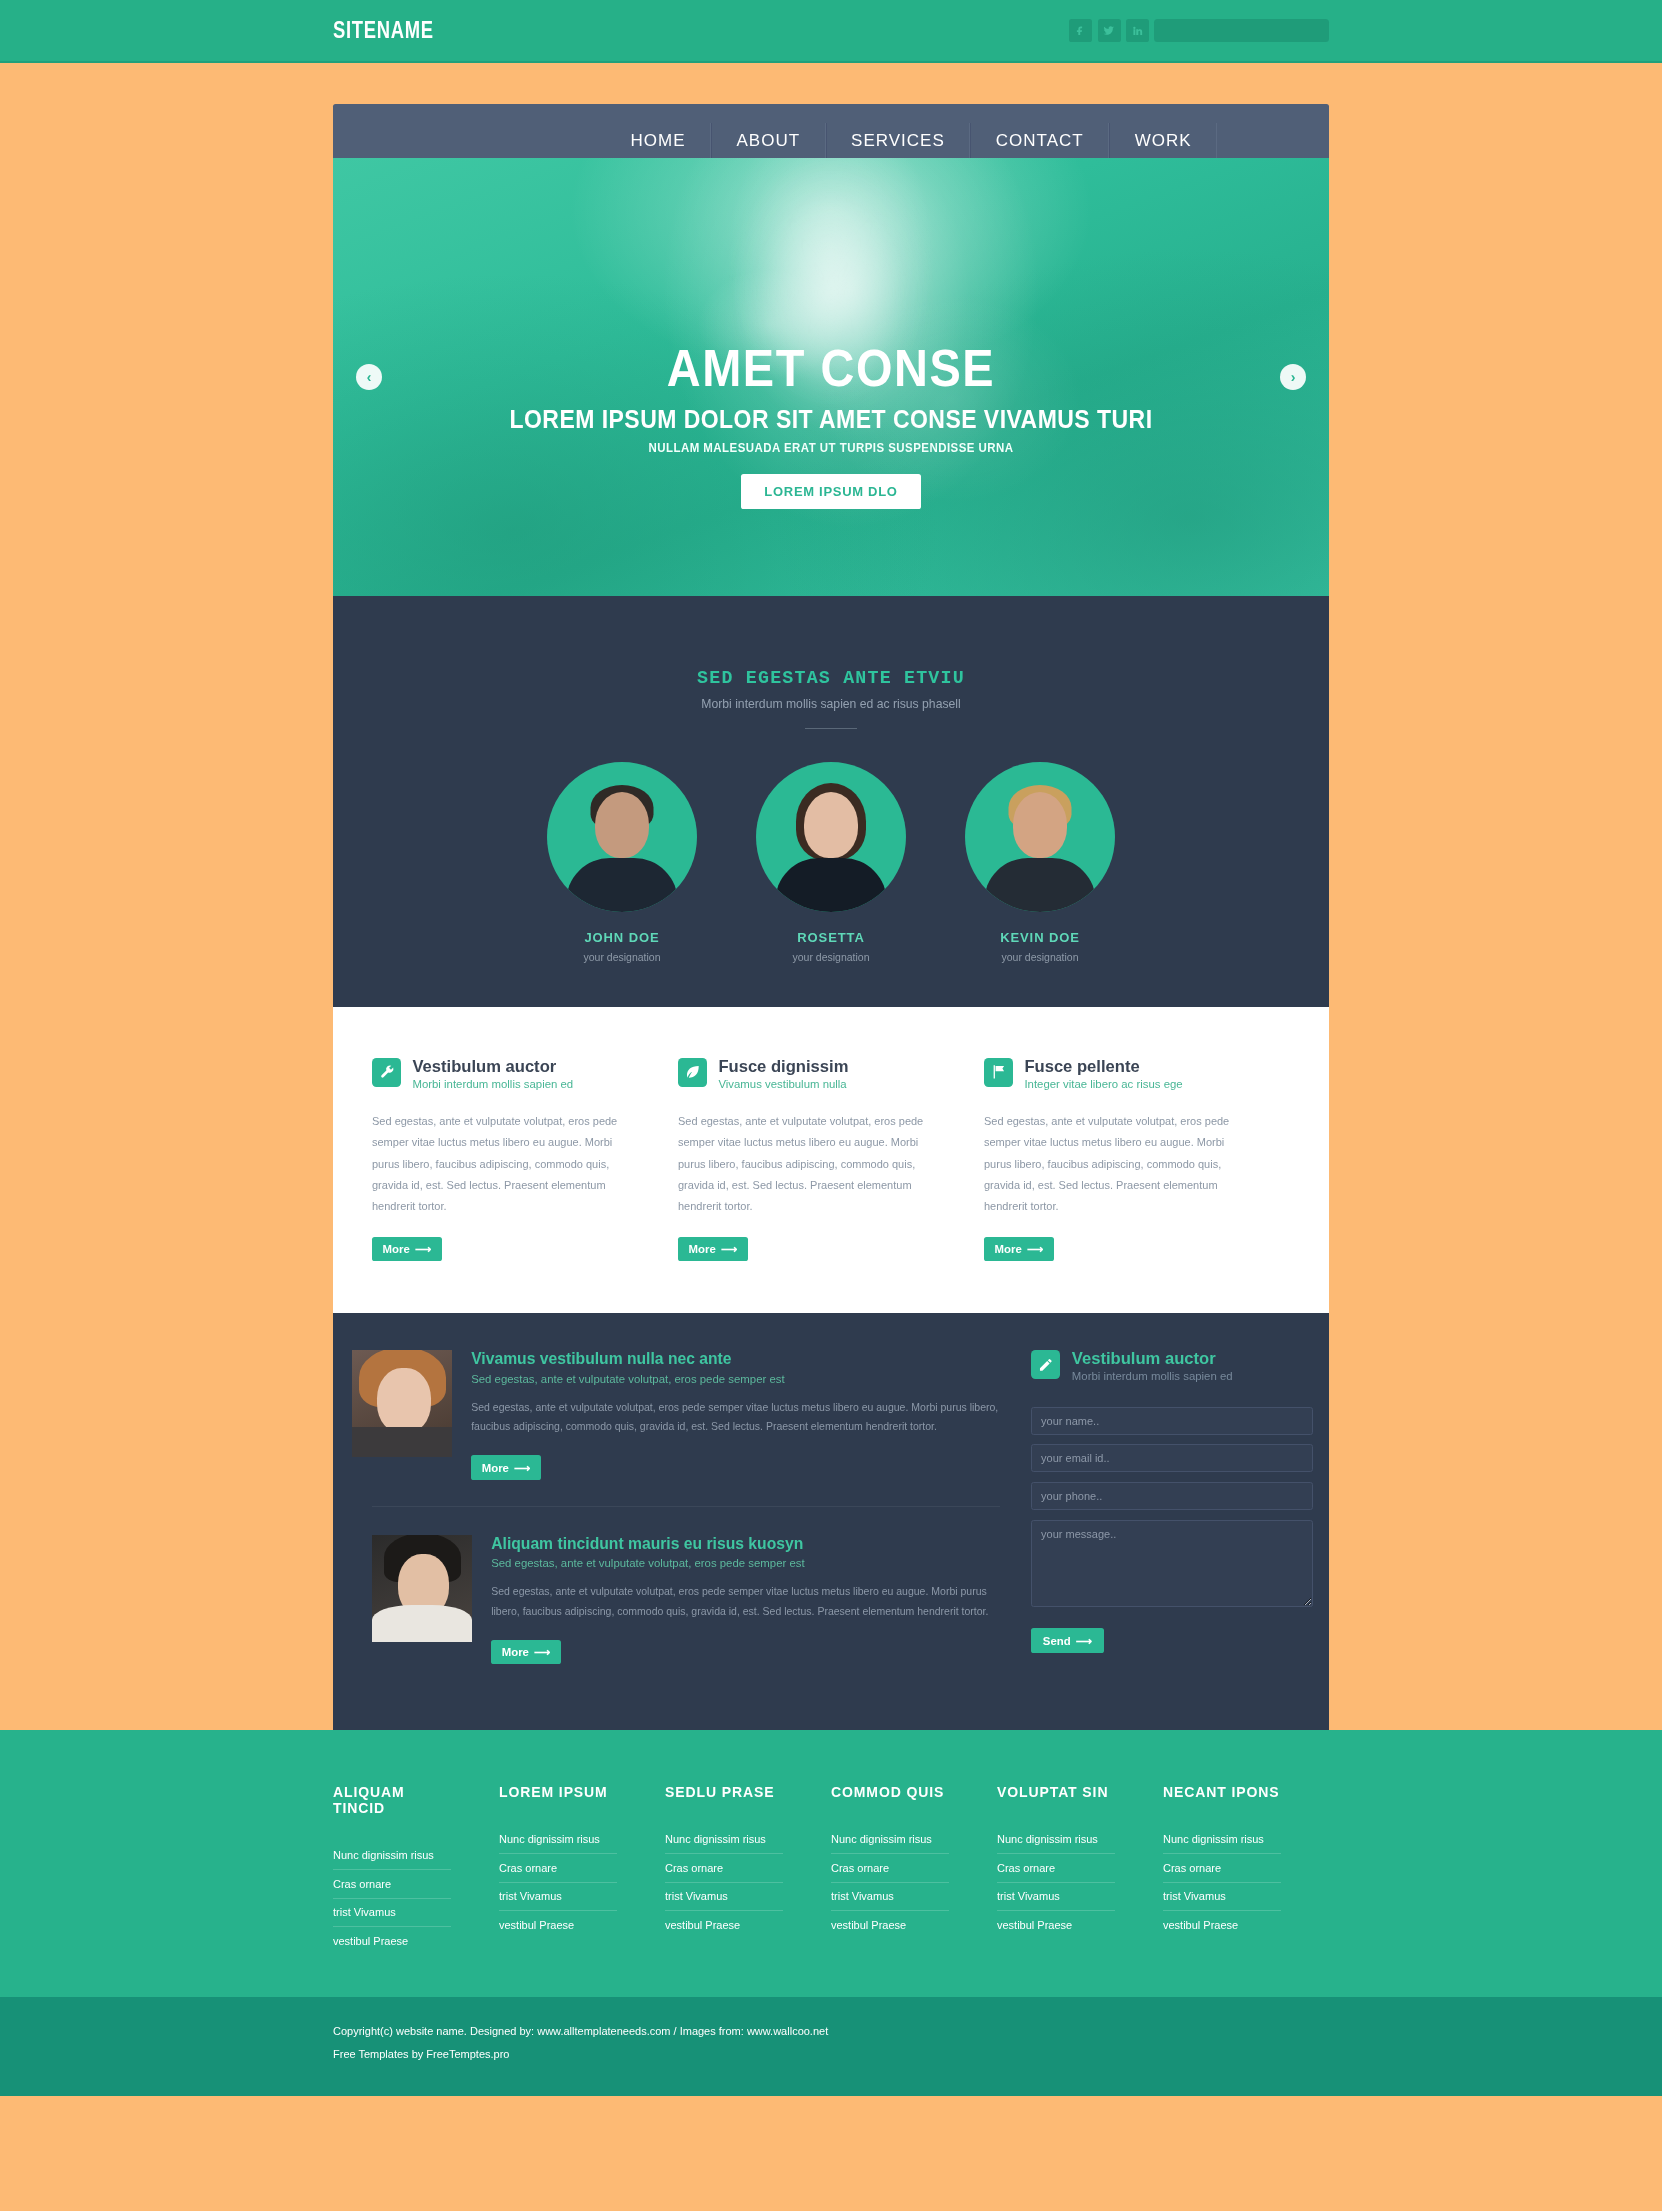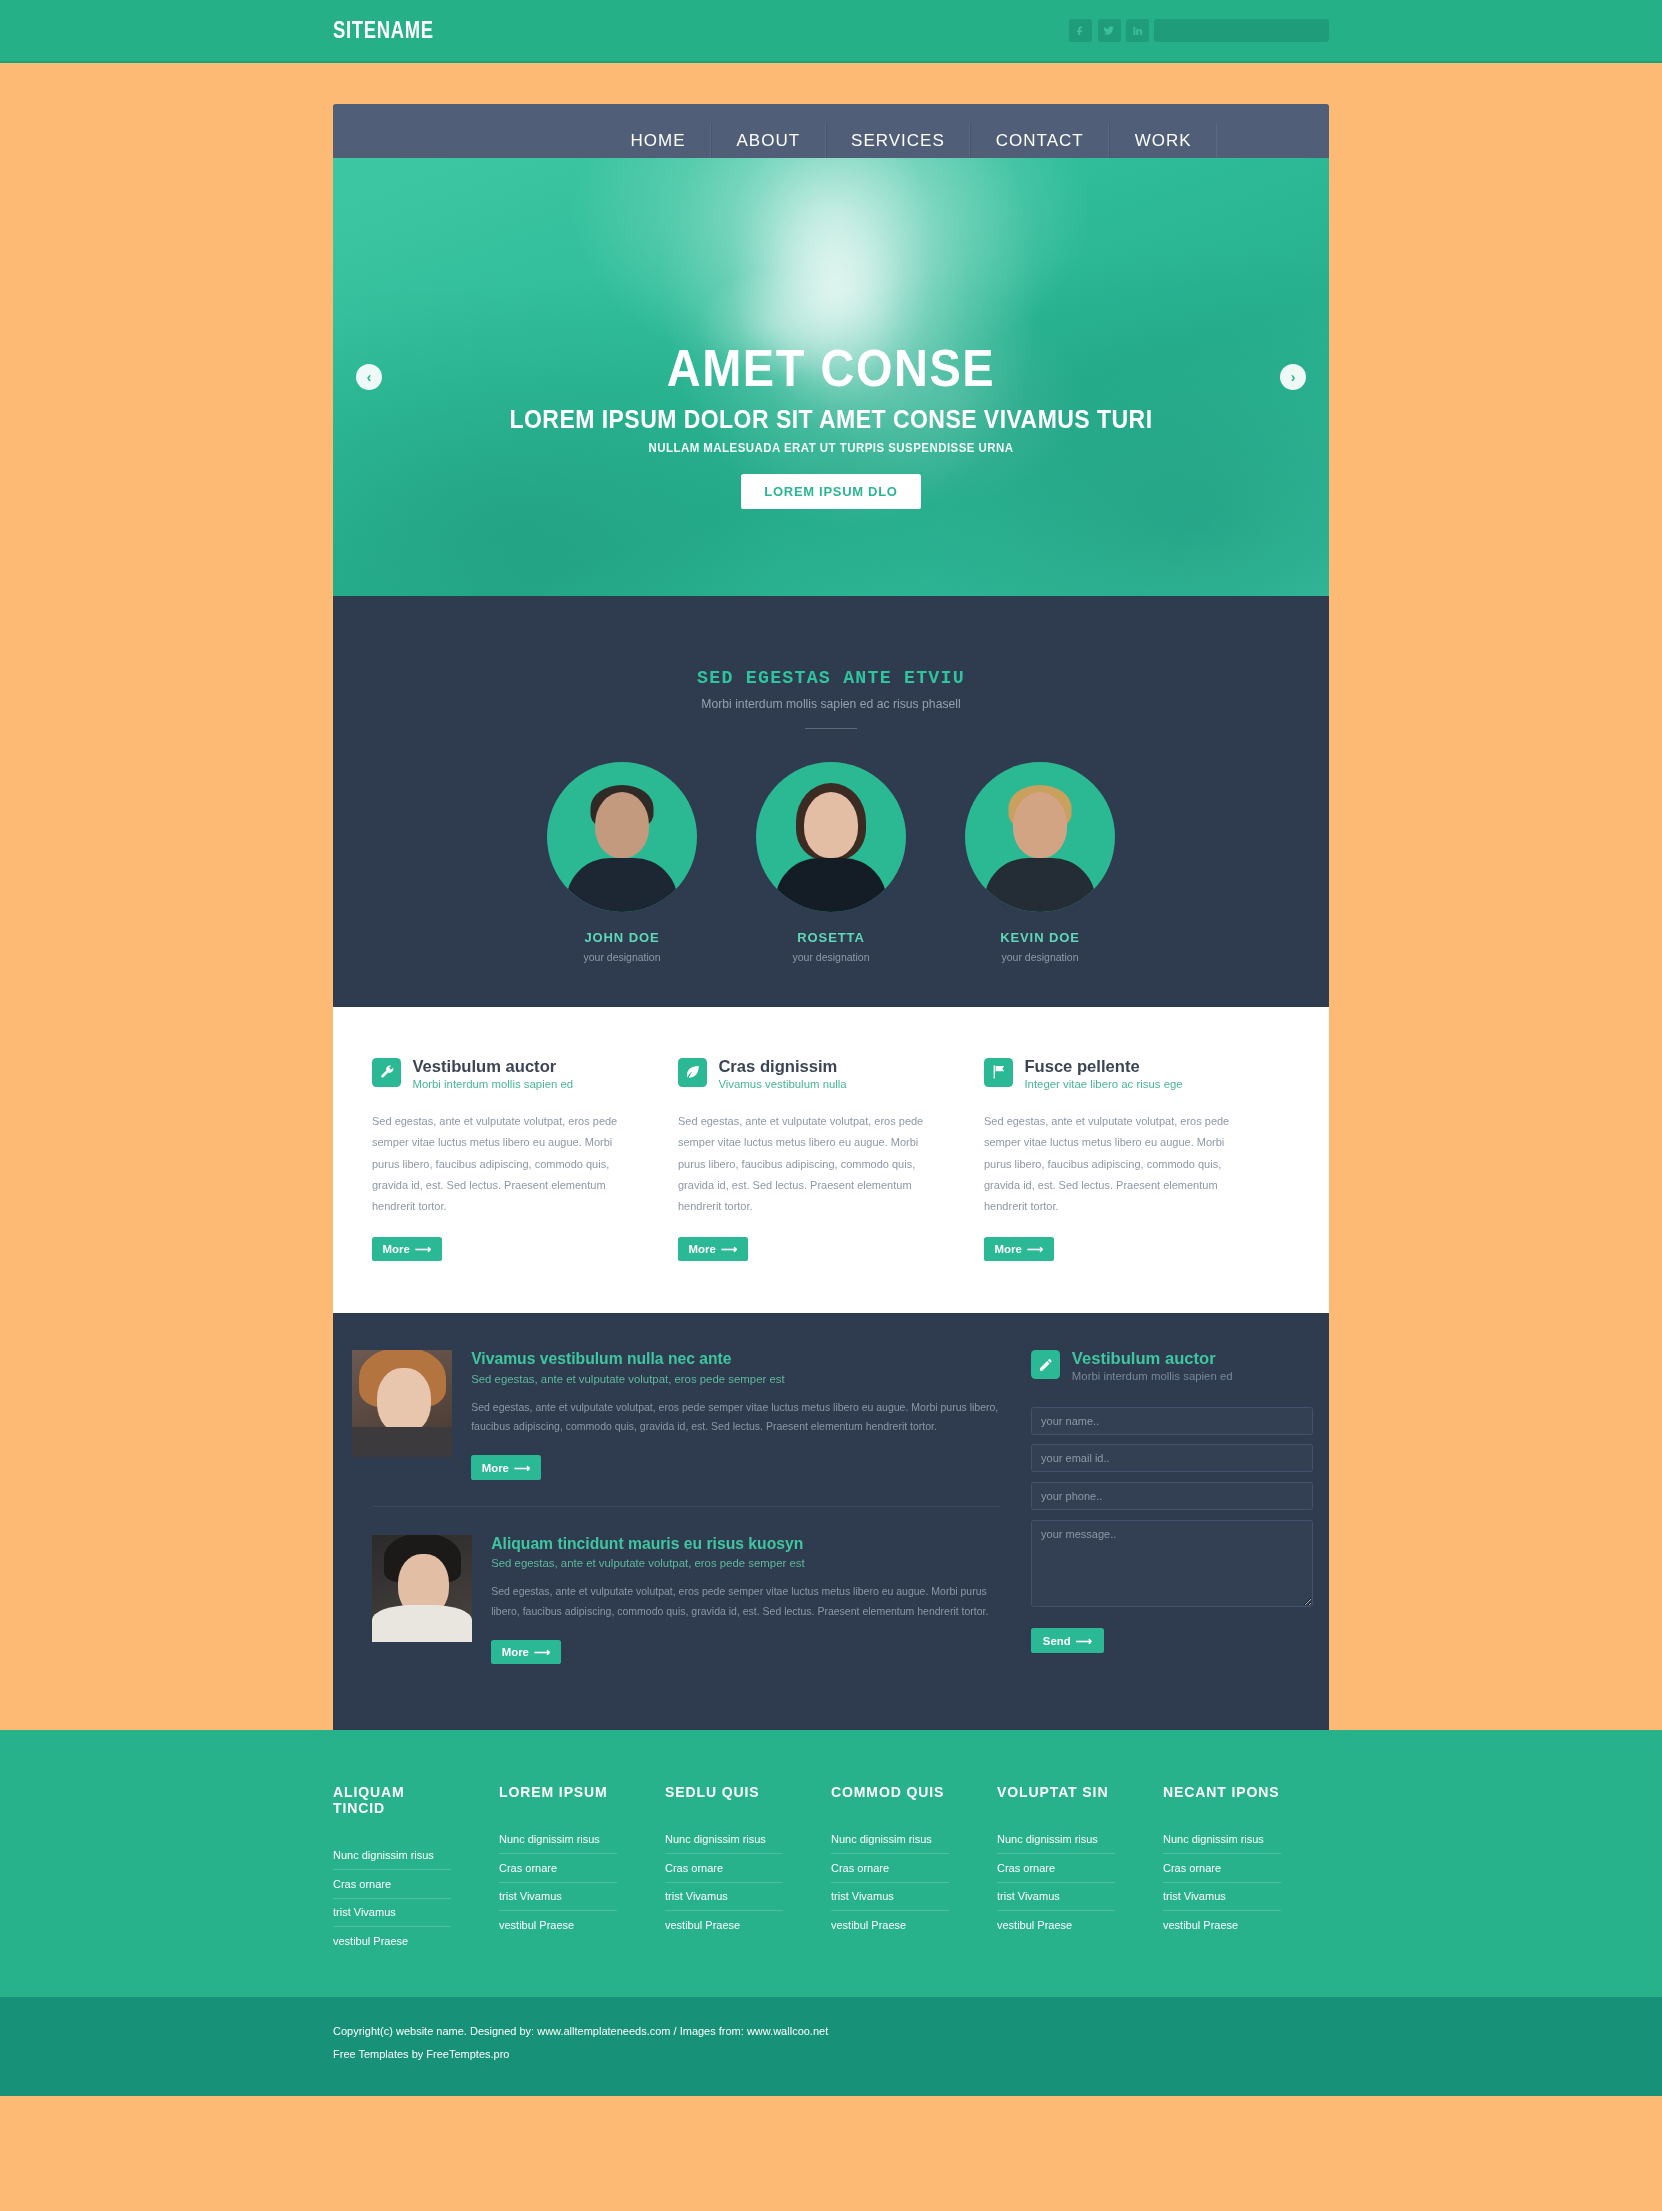--- a/index.html
+++ b/index.html
@@ -347,7 +347,7 @@
               </svg>
           </div>
           <div>
-            <div class="ftitle">Cras dignissim</div>
+            <div class="ftitle">Fusce dignissim</div>
             <div class="fsub">Vivamus vestibulum nulla</div>
           </div>
         </div>

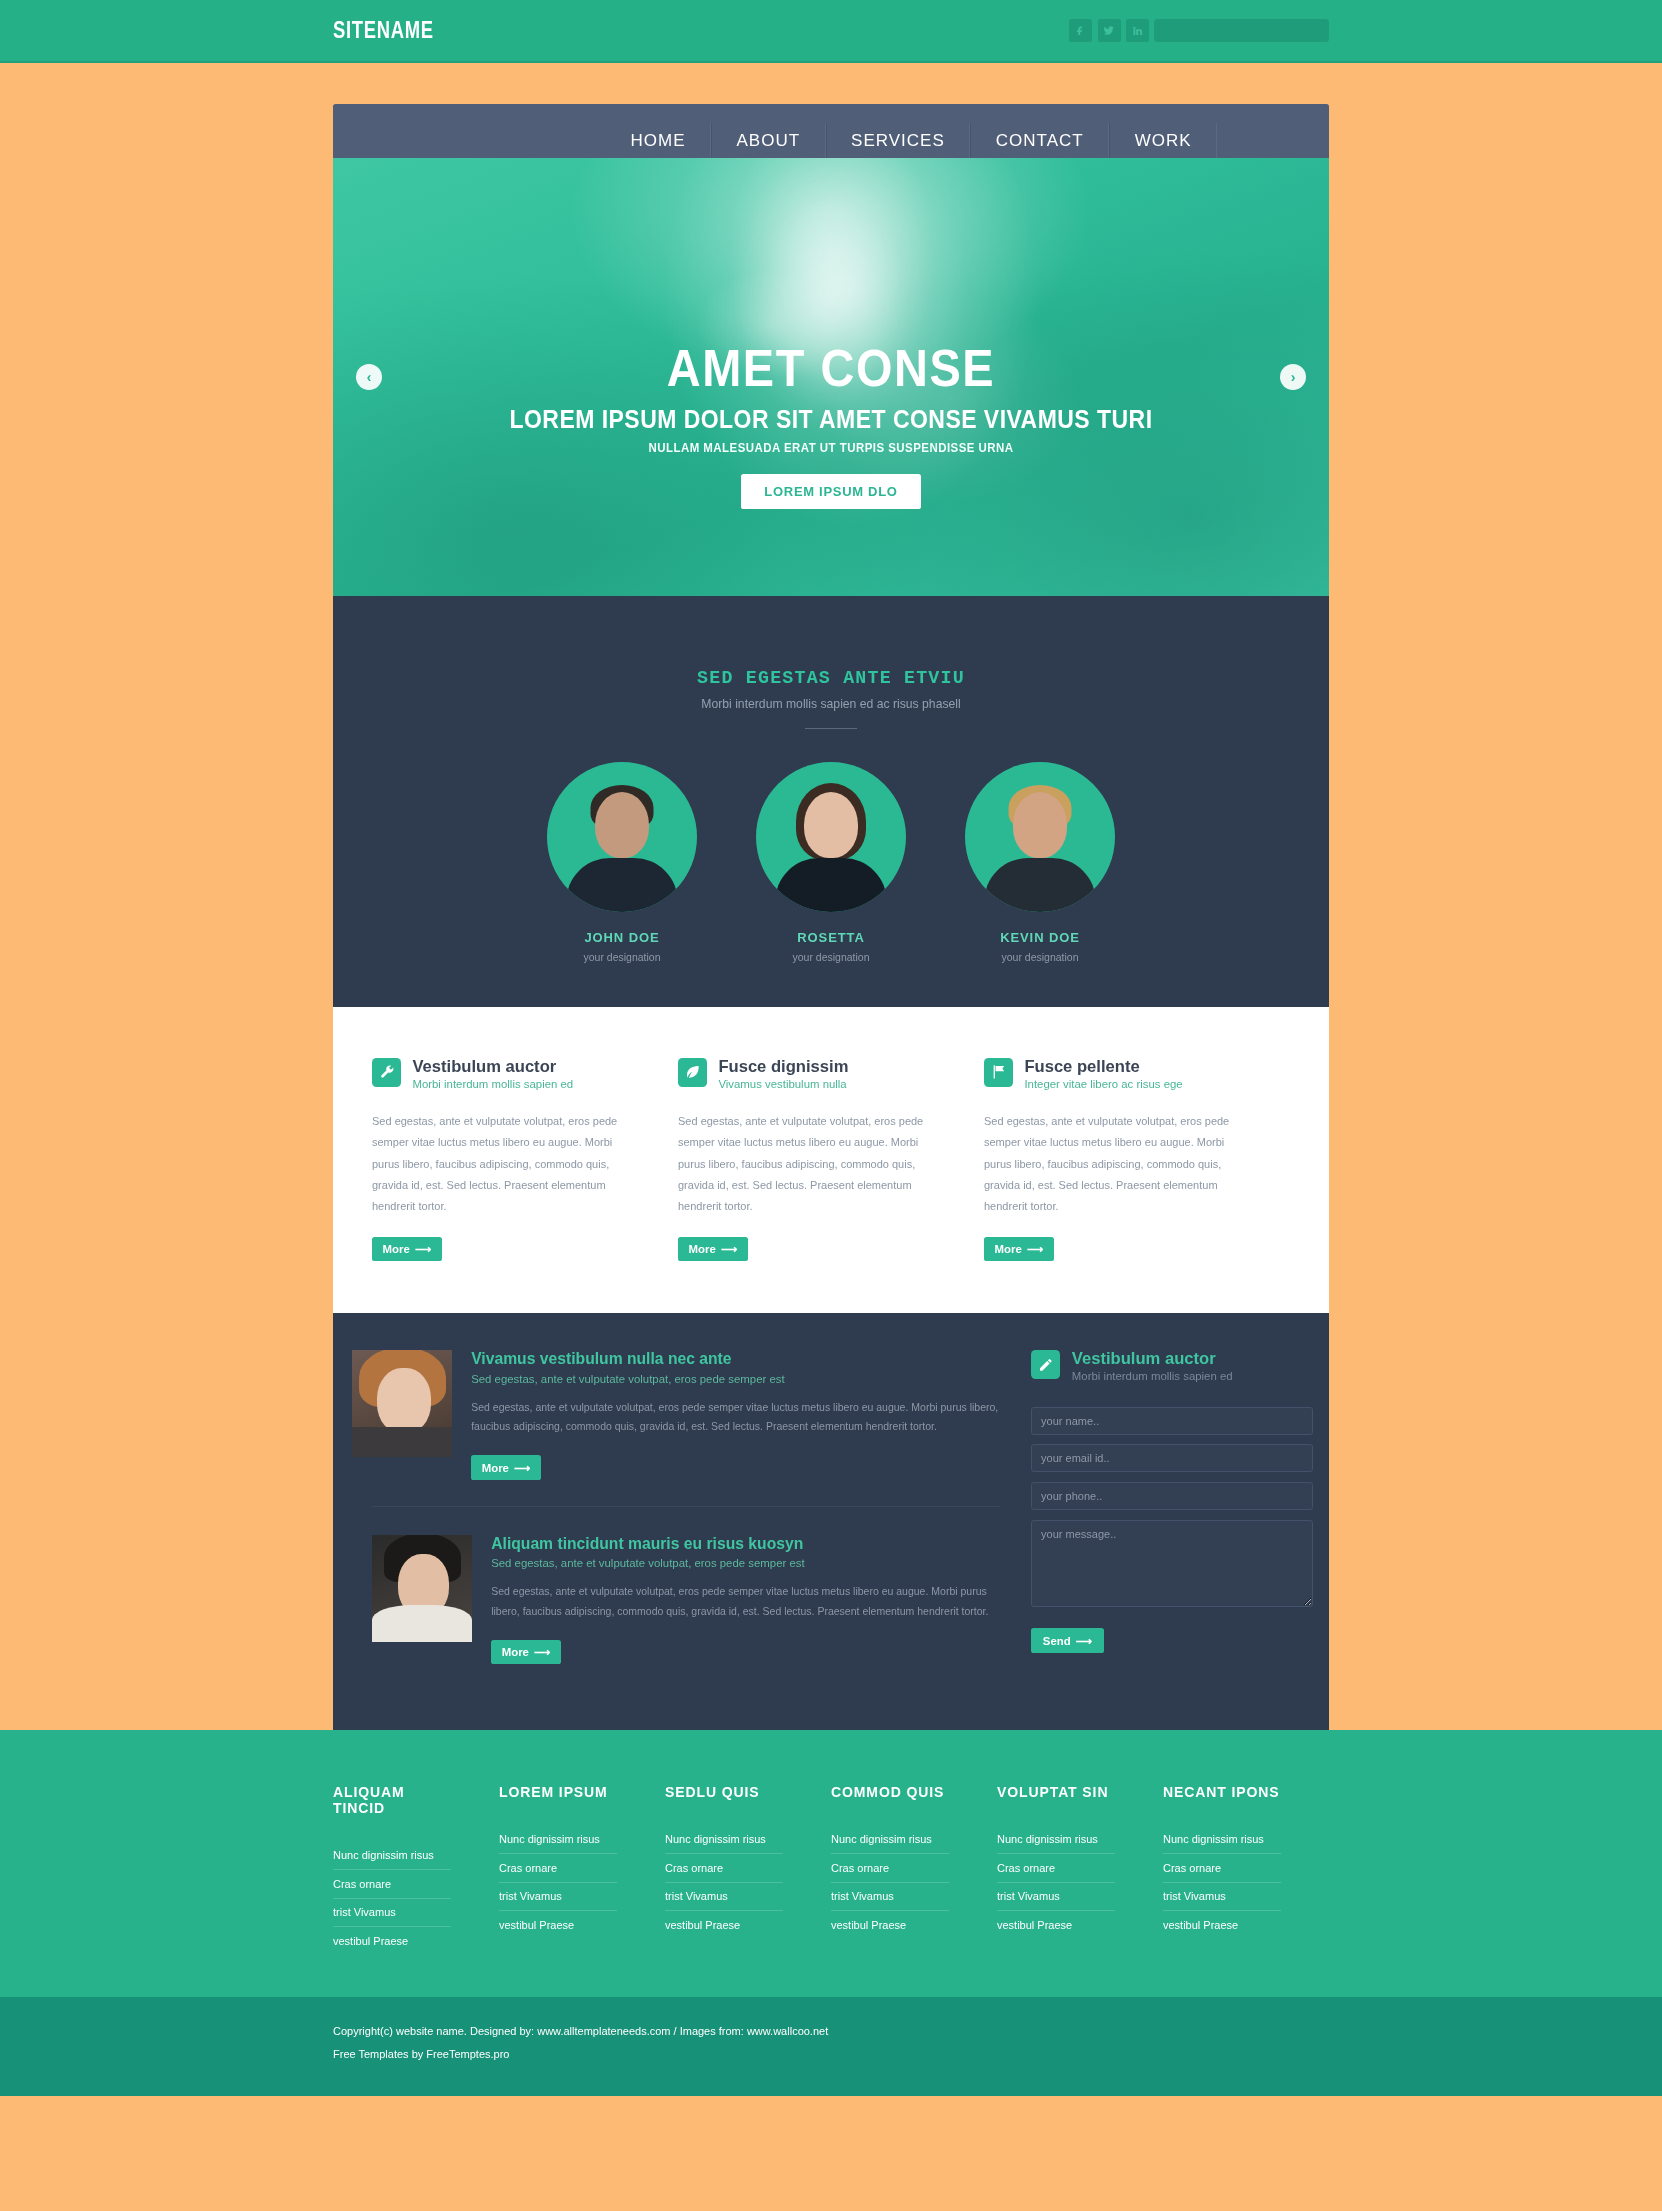--- a/index.html
+++ b/index.html
@@ -454,7 +454,7 @@
         <a href="#">vestibul Praese</a>
       </div>
       <div class="fc">
-        <h4>SEDLU QUIS</h4>
+        <h4>SEDLU PRASE</h4>
         <a href="#">Nunc dignissim risus</a>
         <a href="#">Cras ornare</a>
         <a href="#">trist Vivamus</a>

